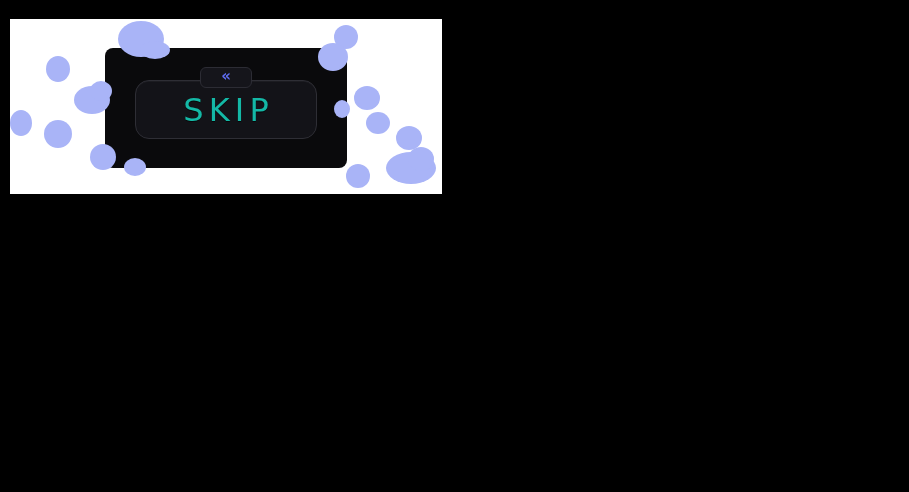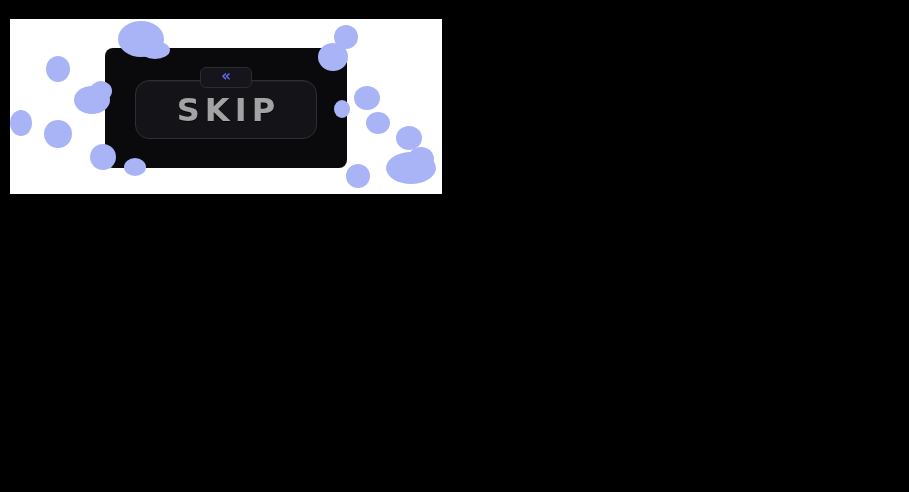--- a/index.html
+++ b/index.html
@@ -76,9 +76,9 @@
     box-shadow: inset 0 1px 0 rgba(255,255,255,0.04);
   }
   .skip-button .skip-label {
-    color: #a3a3a3;
+    color: #14b8a6;
     font-size: 32px;
-    font-weight: 700;
+    font-weight: 400;
     letter-spacing: 0.16em;
     padding-left: 0.16em; 
     text-shadow: 0 1px 0 rgba(0,0,0,0.6);

